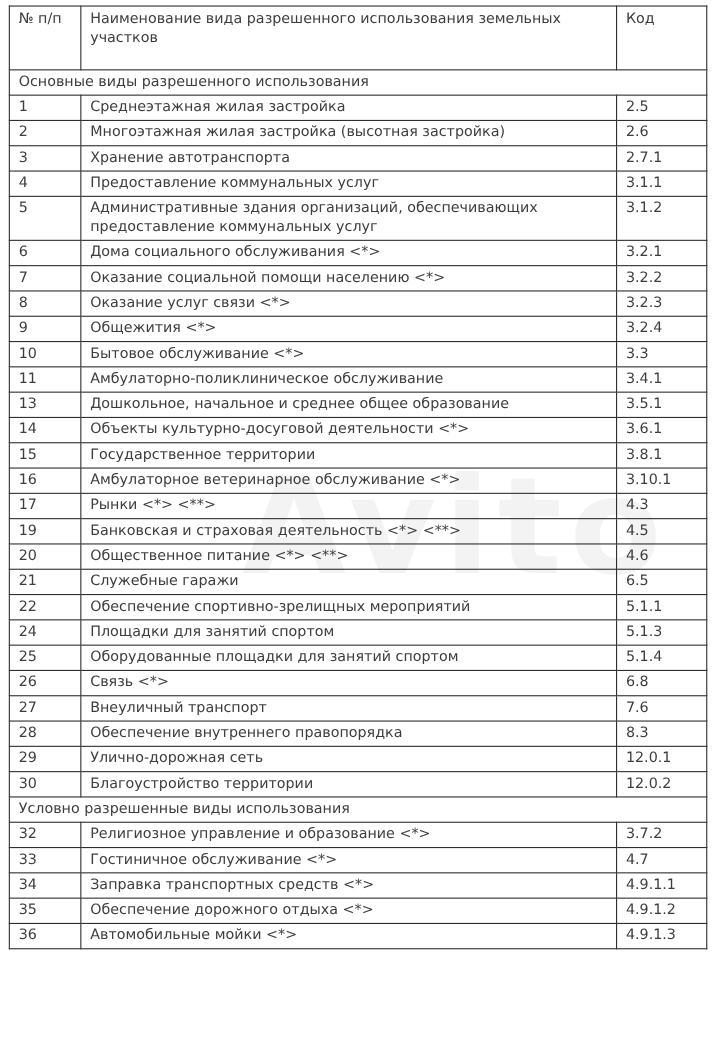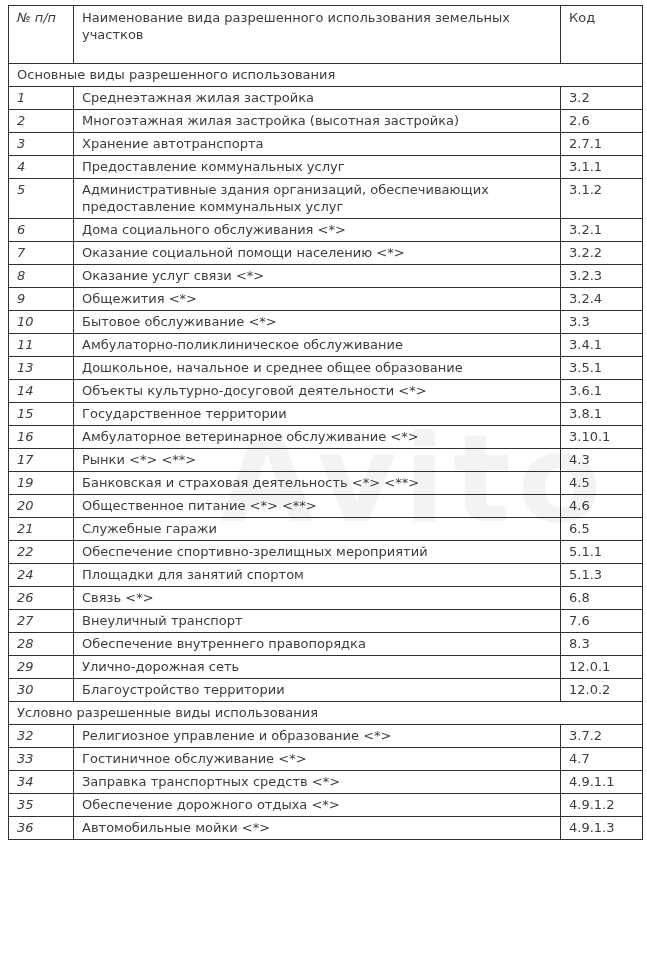--- a/index.html
+++ b/index.html
@@ -65,7 +65,6 @@
   }
   td.c-num, th.h-num {
     padding-left: 6px;
-    font-style: italic;
   }
   td.section {
     text-align: center;

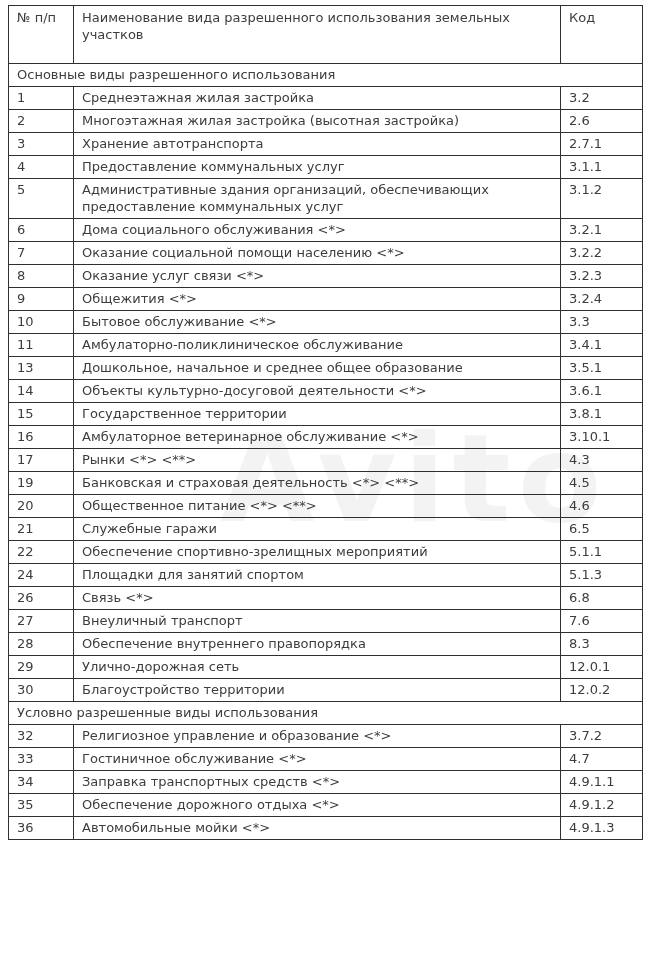--- a/index.html
+++ b/index.html
@@ -103,7 +103,7 @@
         <tr>
           <td class="c-num">1</td>
           <td class="c-name">Среднеэтажная жилая застройка</td>
-          <td class="c-code">3.2</td>
+          <td class="c-code">2.5</td>
         </tr>
         <tr>
           <td class="c-num">2</td>

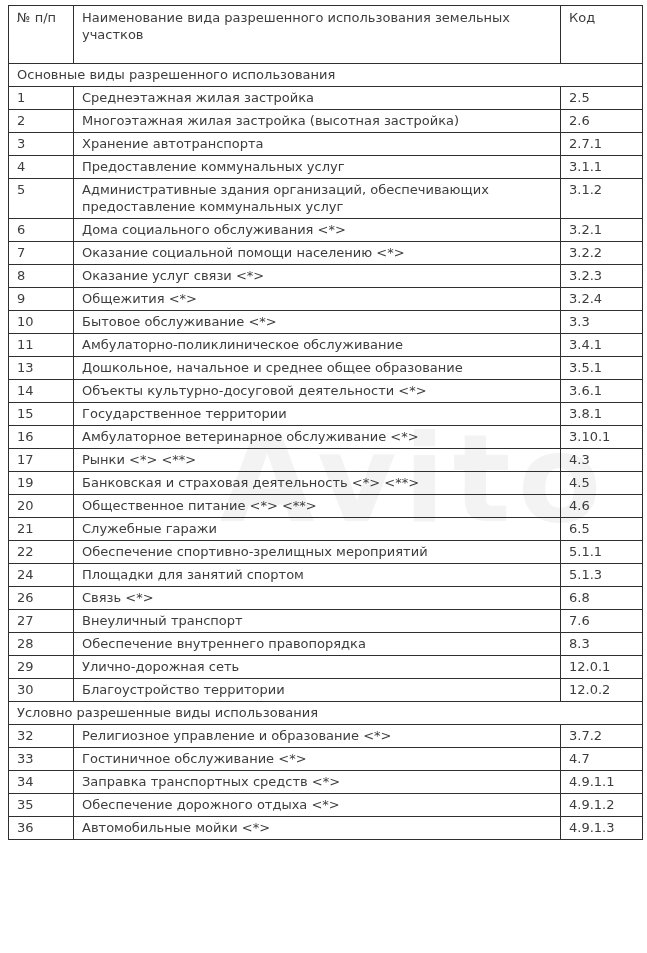--- a/index.html
+++ b/index.html
@@ -206,6 +206,11 @@
           <td class="c-code">5.1.3</td>
         </tr>
         <tr>
+          <td class="c-num">25</td>
+          <td class="c-name">Оборудованные площадки для занятий спортом</td>
+          <td class="c-code">5.1.4</td>
+        </tr>
+        <tr>
           <td class="c-num">26</td>
           <td class="c-name">Связь &lt;*&gt;</td>
           <td class="c-code">6.8</td>

